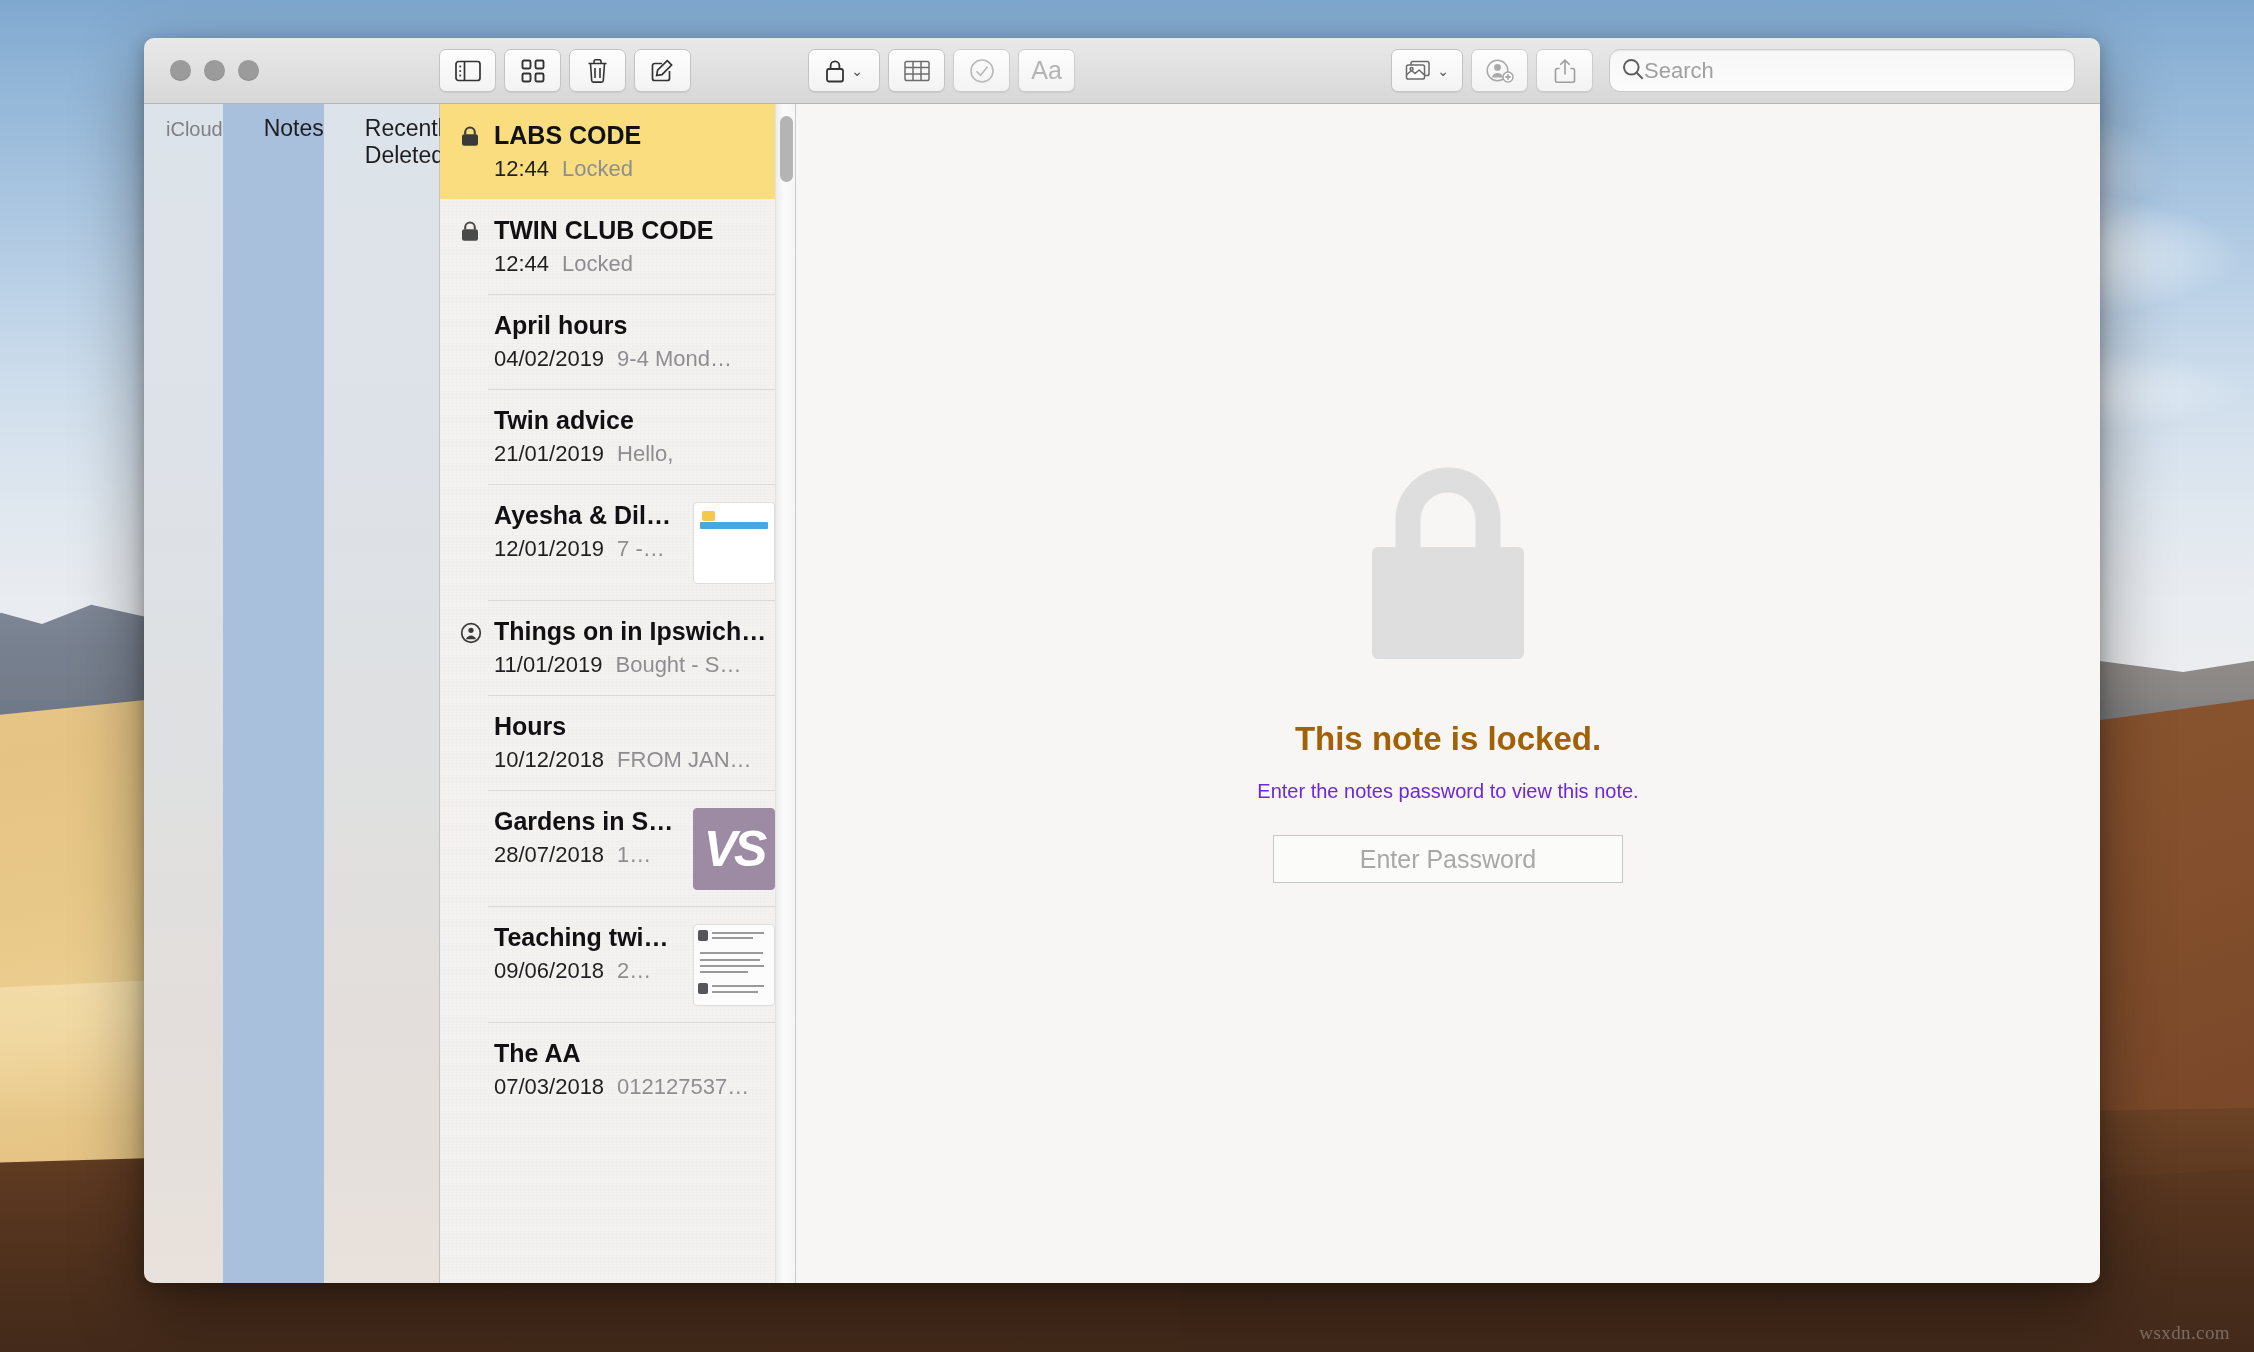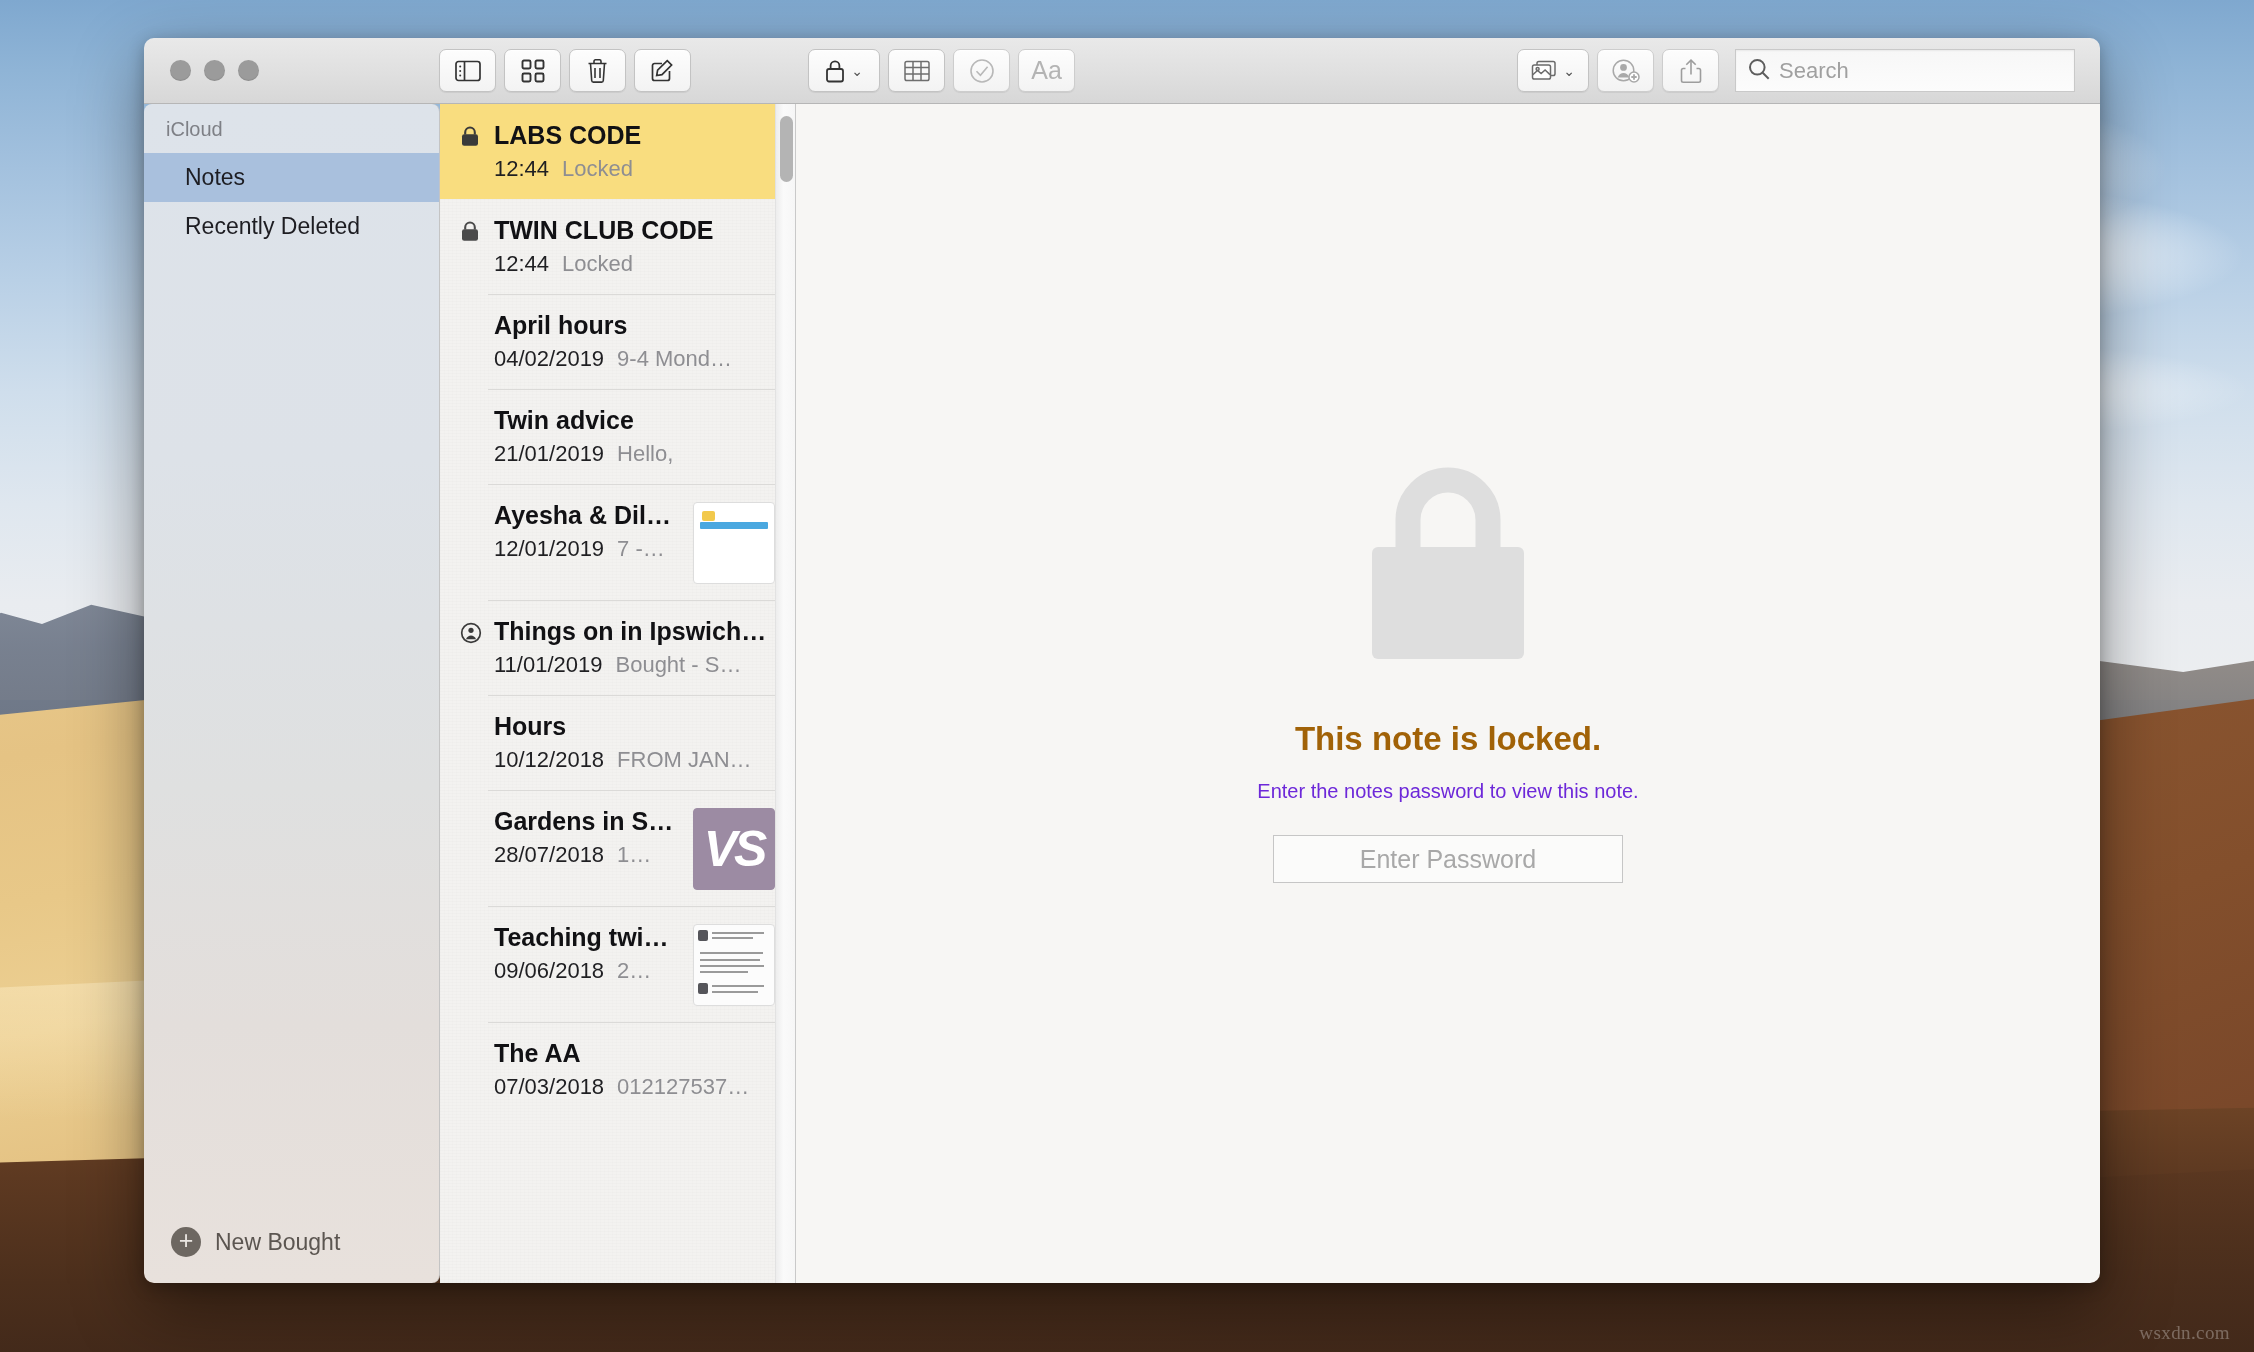--- a/index.html
+++ b/index.html
@@ -163,13 +163,13 @@
   .g3 { margin-left: auto; margin-right: 0; }
 
   .searchbox {
-    width: 340px; height: 43px;
+    width: 466px; height: 43px;
     margin-left: 8px; margin-right: 25px;
-    border-radius: 0;
+    border-radius: 11px;
     background: linear-gradient(to bottom, #f7f7f7, #fcfcfc);
     border: 1px solid #c9c9c9;
     box-shadow: inset 0 1px 2px rgba(0,0,0,.06);
-    display: flex; align-items: center; padding: 0 12px; gap: 9px;
+    display: flex; align-items: center; padding: 0 12px; gap: 0;
   }
   .search-ph { font-size: 22px; color: #a0a0a0; }
 

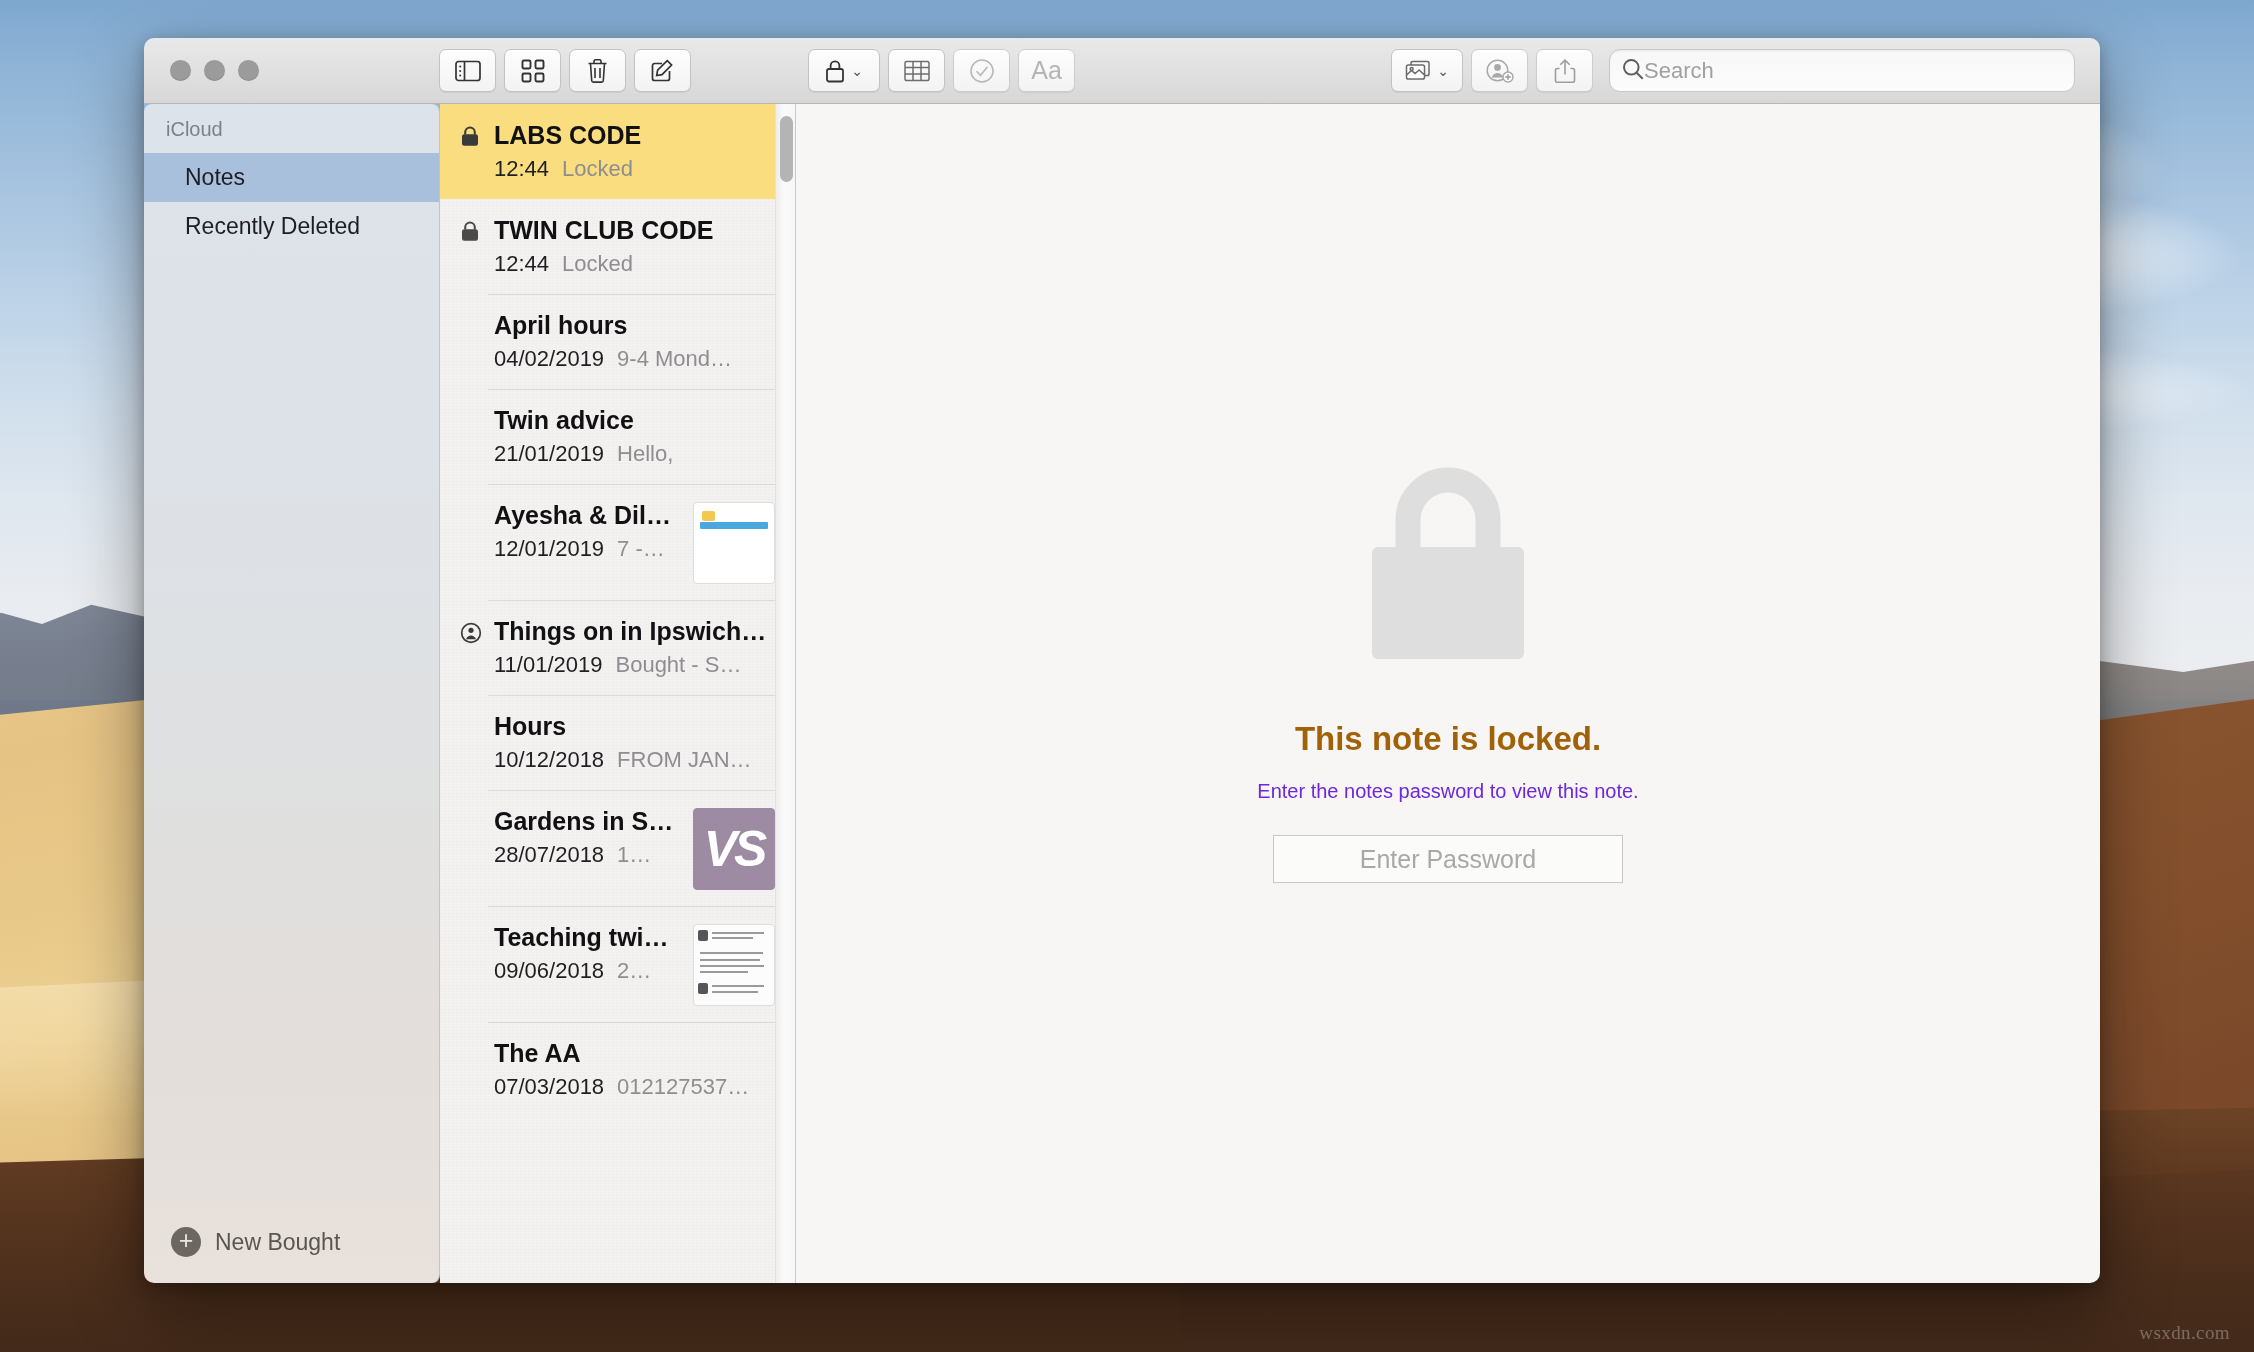--- a/index.html
+++ b/index.html
@@ -182,9 +182,8 @@
     background: linear-gradient(to bottom,
        #dde3ea 0%, #dde2e8 30%, #dfe0e0 58%, #e3dedb 78%, #e8e1dc 100%);
     border-right: 1px solid #c4c4c4;
-    display: flex; flex-direction: column;
+    display: flex; flex-direction: row;
     position: relative;
-    border-radius: 8px;
   }
   .sb-section {
     font-size: 20px; color: #7e8086;

